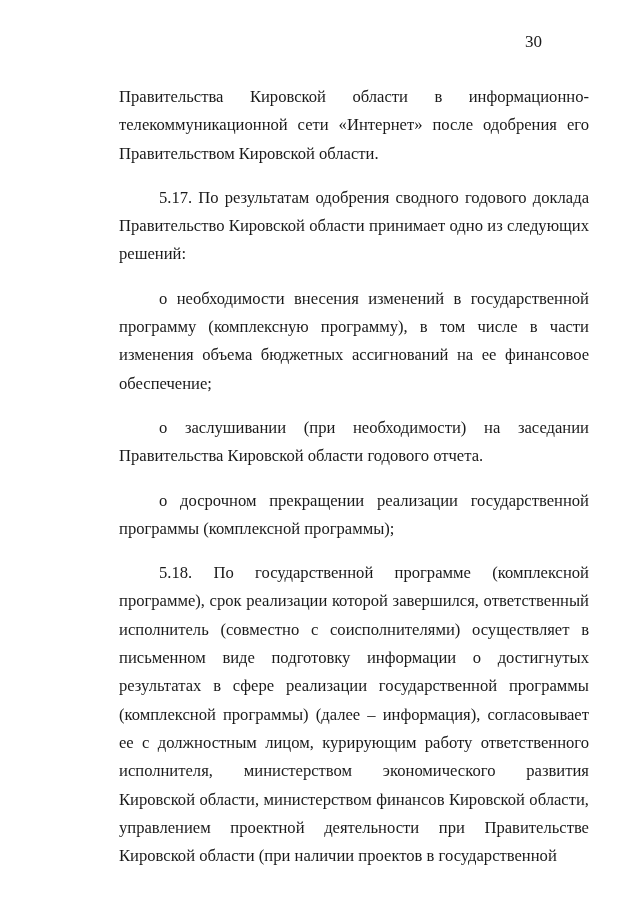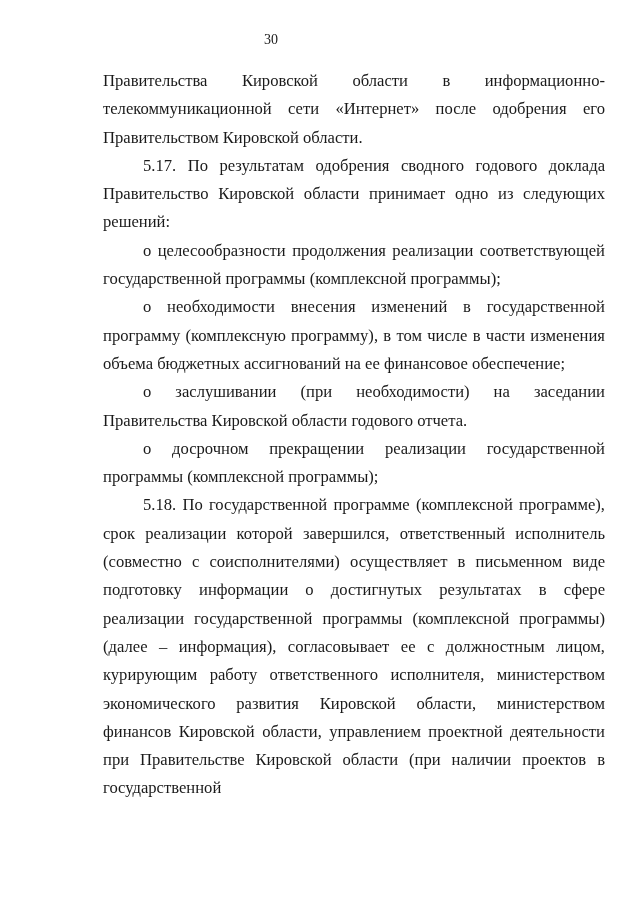--- a/index.html
+++ b/index.html
@@ -5,8 +5,8 @@
   html, body { margin:0; padding:0; background:#ffffff; }
   body { width:640px; height:905px; position:relative; overflow:hidden;
          font-family:"Liberation Serif", "DejaVu Serif", serif; color:#1a1a1a; }
-  .page-num { position:absolute; top:32px; left:0; width:542px; text-align:center;
-              font-size:14px; }
+  .page-num { position:absolute; top:32px; left:0; width:542px; text-align:right;
+              font-size:17px; }
   .content { position:absolute; top:67px; left:103px; width:502px;
              font-size:16.6px; line-height:28.3px; }
   .content p { margin:0; text-align:justify; text-align-last:left; }

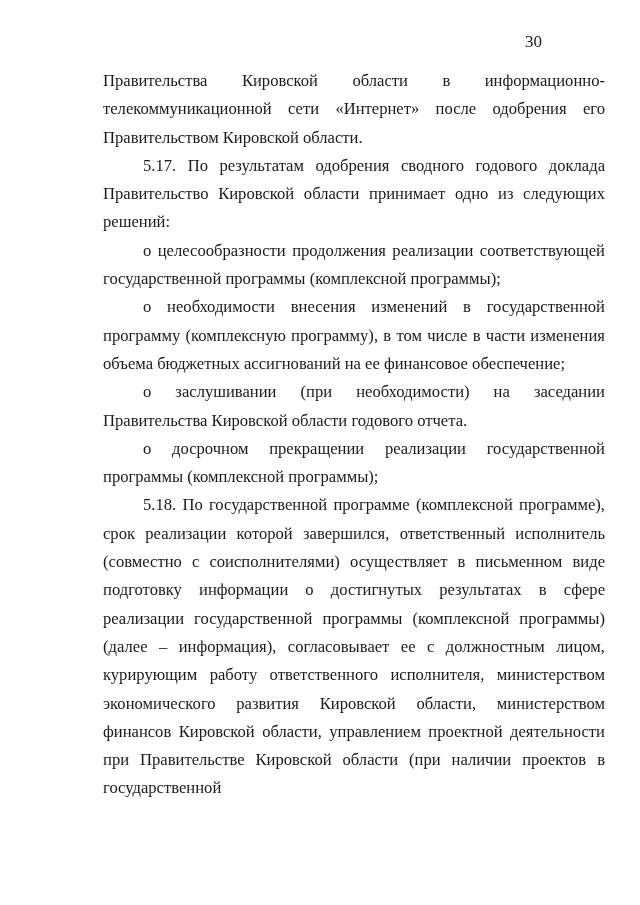--- a/index.html
+++ b/index.html
@@ -9,7 +9,7 @@
               font-size:17px; }
   .content { position:absolute; top:67px; left:103px; width:502px;
              font-size:16.6px; line-height:28.3px; }
-  .content p { margin:0; text-align:justify; text-align-last:left; }
+  .content p { margin:16px; text-align:justify; text-align-last:left; }
   .content p.indent { text-indent:40px; }
 </style>
 </head>

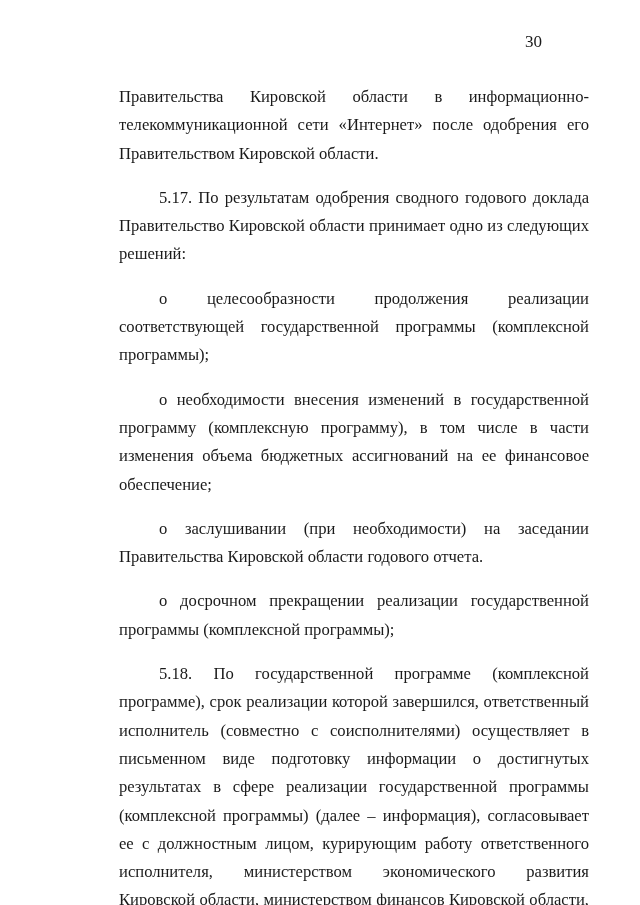--- a/index.html
+++ b/index.html
@@ -20,7 +20,6 @@
 <div class="content">
   <p>Правительства Кировской области в информационно-телекоммуникационной сети «Интернет» после одобрения его Правительством Кировской области.</p>
   <p class="indent">5.17. По результатам одобрения сводного годового доклада Правительство Кировской области принимает одно из следующих решений:</p>
-  <p class="indent">о целесообразности продолжения реализации соответствующей государственной программы (комплексной программы);</p>
   <p class="indent">о необходимости внесения изменений в государственной программу (комплексную программу), в том числе в части изменения объема бюджетных ассигнований на ее финансовое обеспечение;</p>
   <p class="indent">о заслушивании (при необходимости) на заседании Правительства Кировской области годового отчета.</p>
   <p class="indent">о досрочном прекращении реализации государственной программы (комплексной программы);</p>

